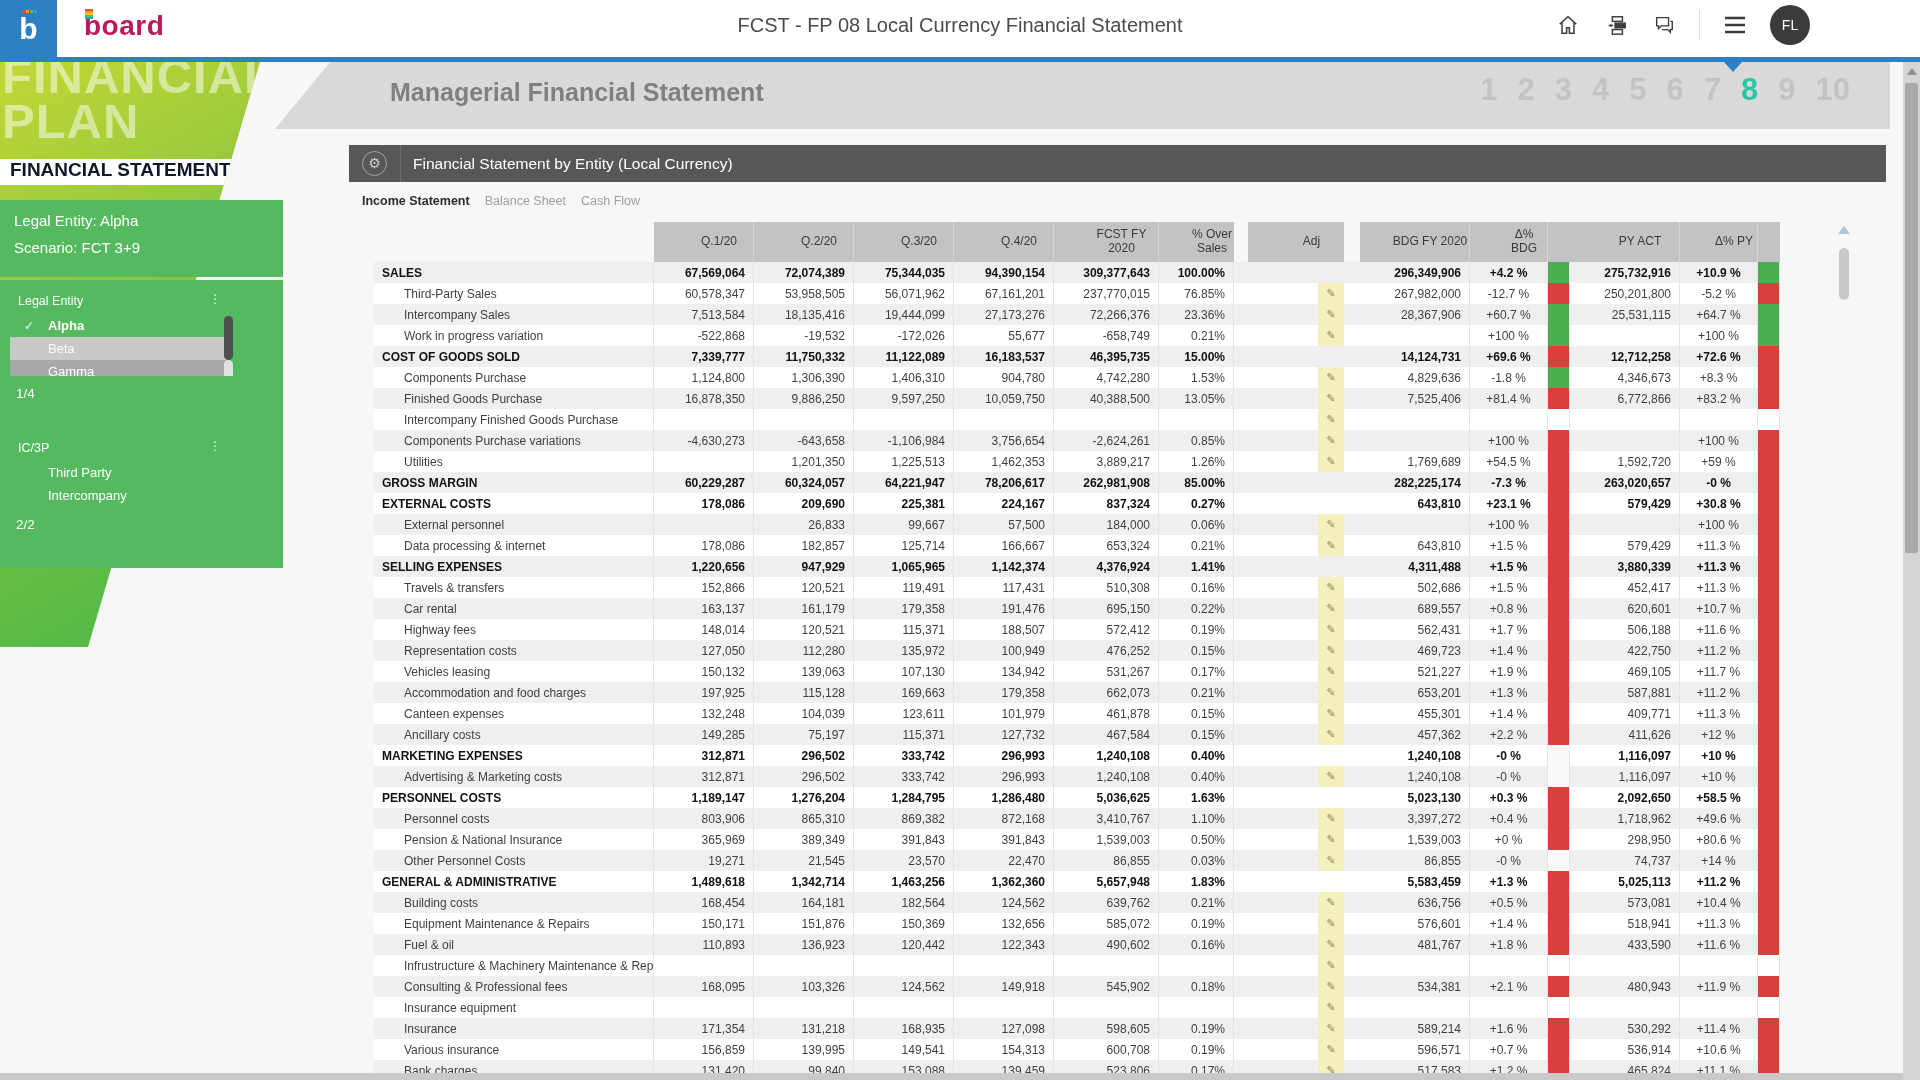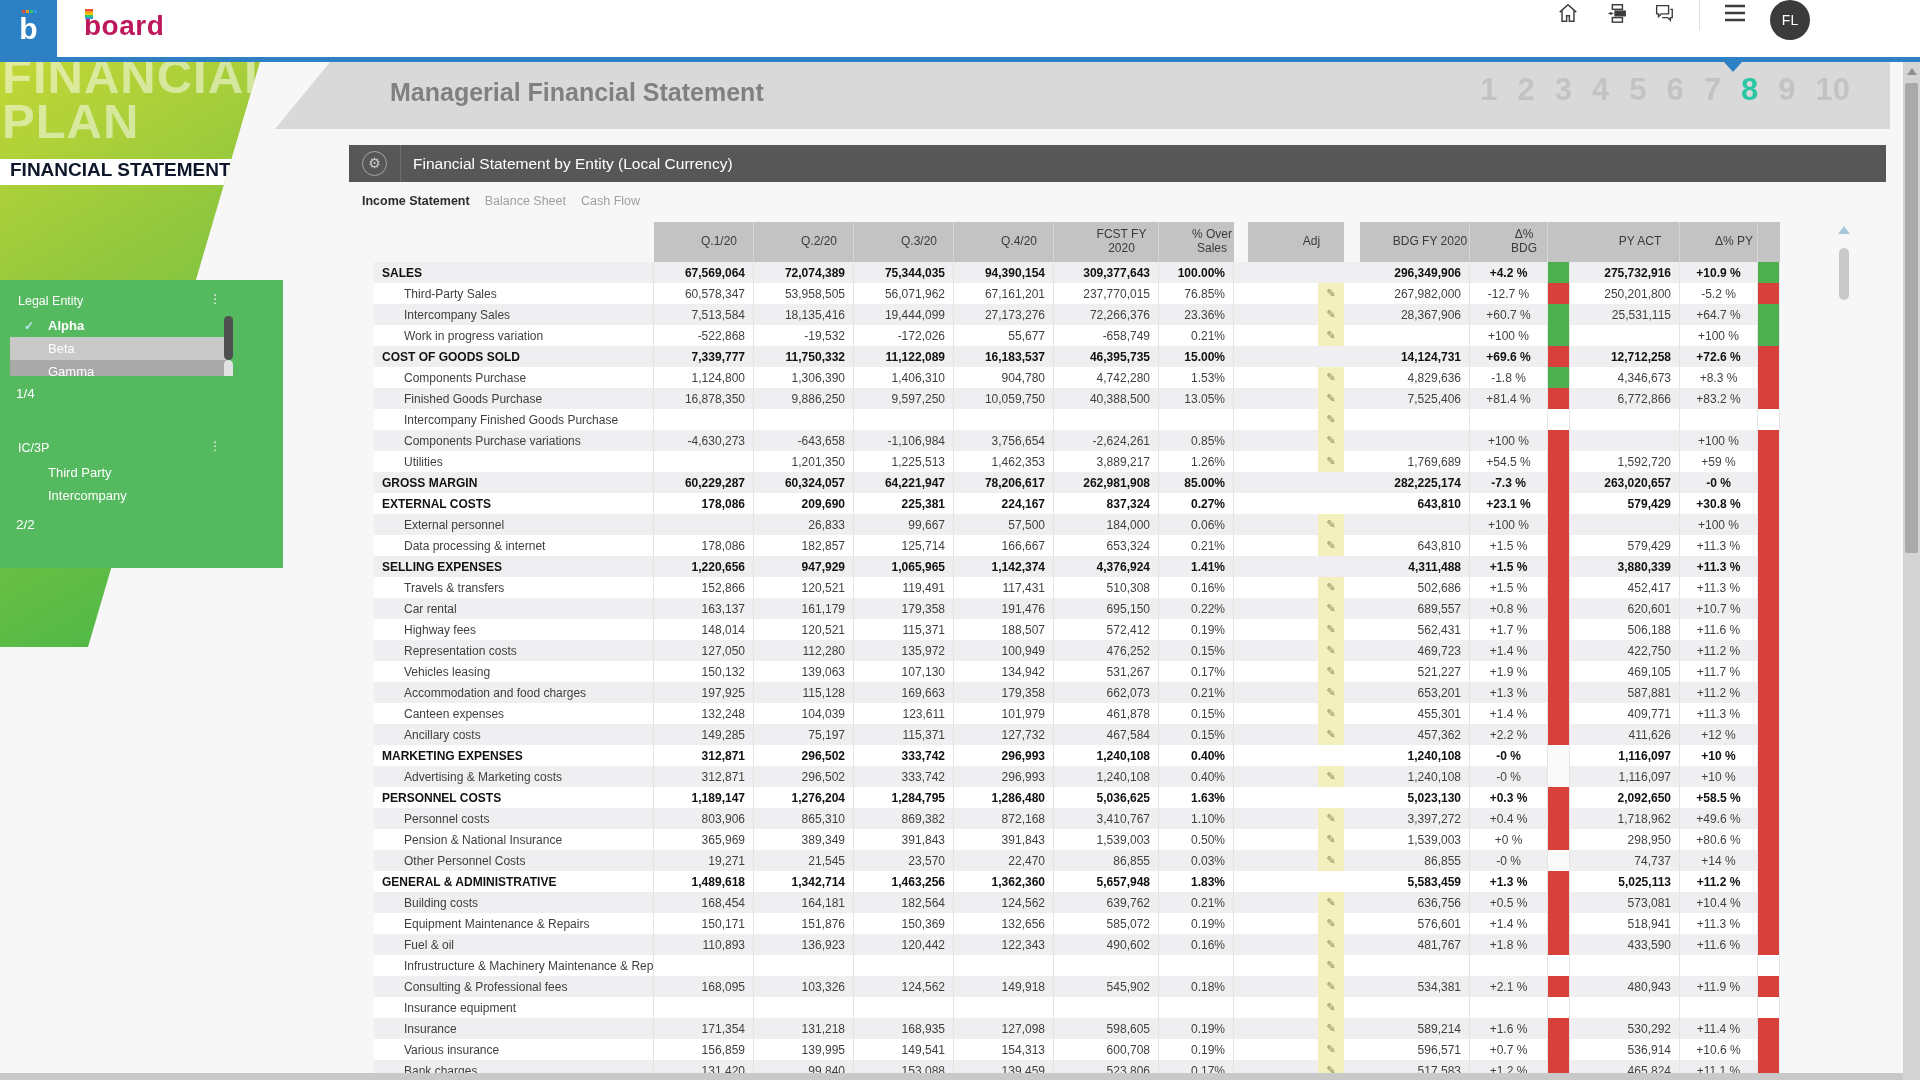--- a/index.html
+++ b/index.html
@@ -145,6 +145,7 @@
       </span>
     <span>board</span>
   </div>
+  <div class="app-title">FCST - FP 08 Local Currency Financial Statement</div>
   <div class="topbar-right">
     <div class="tb-icon">
       <svg width="22" height="22" viewBox="0 0 24 24" fill="none" stroke="#3c3c3c" stroke-width="1.6">

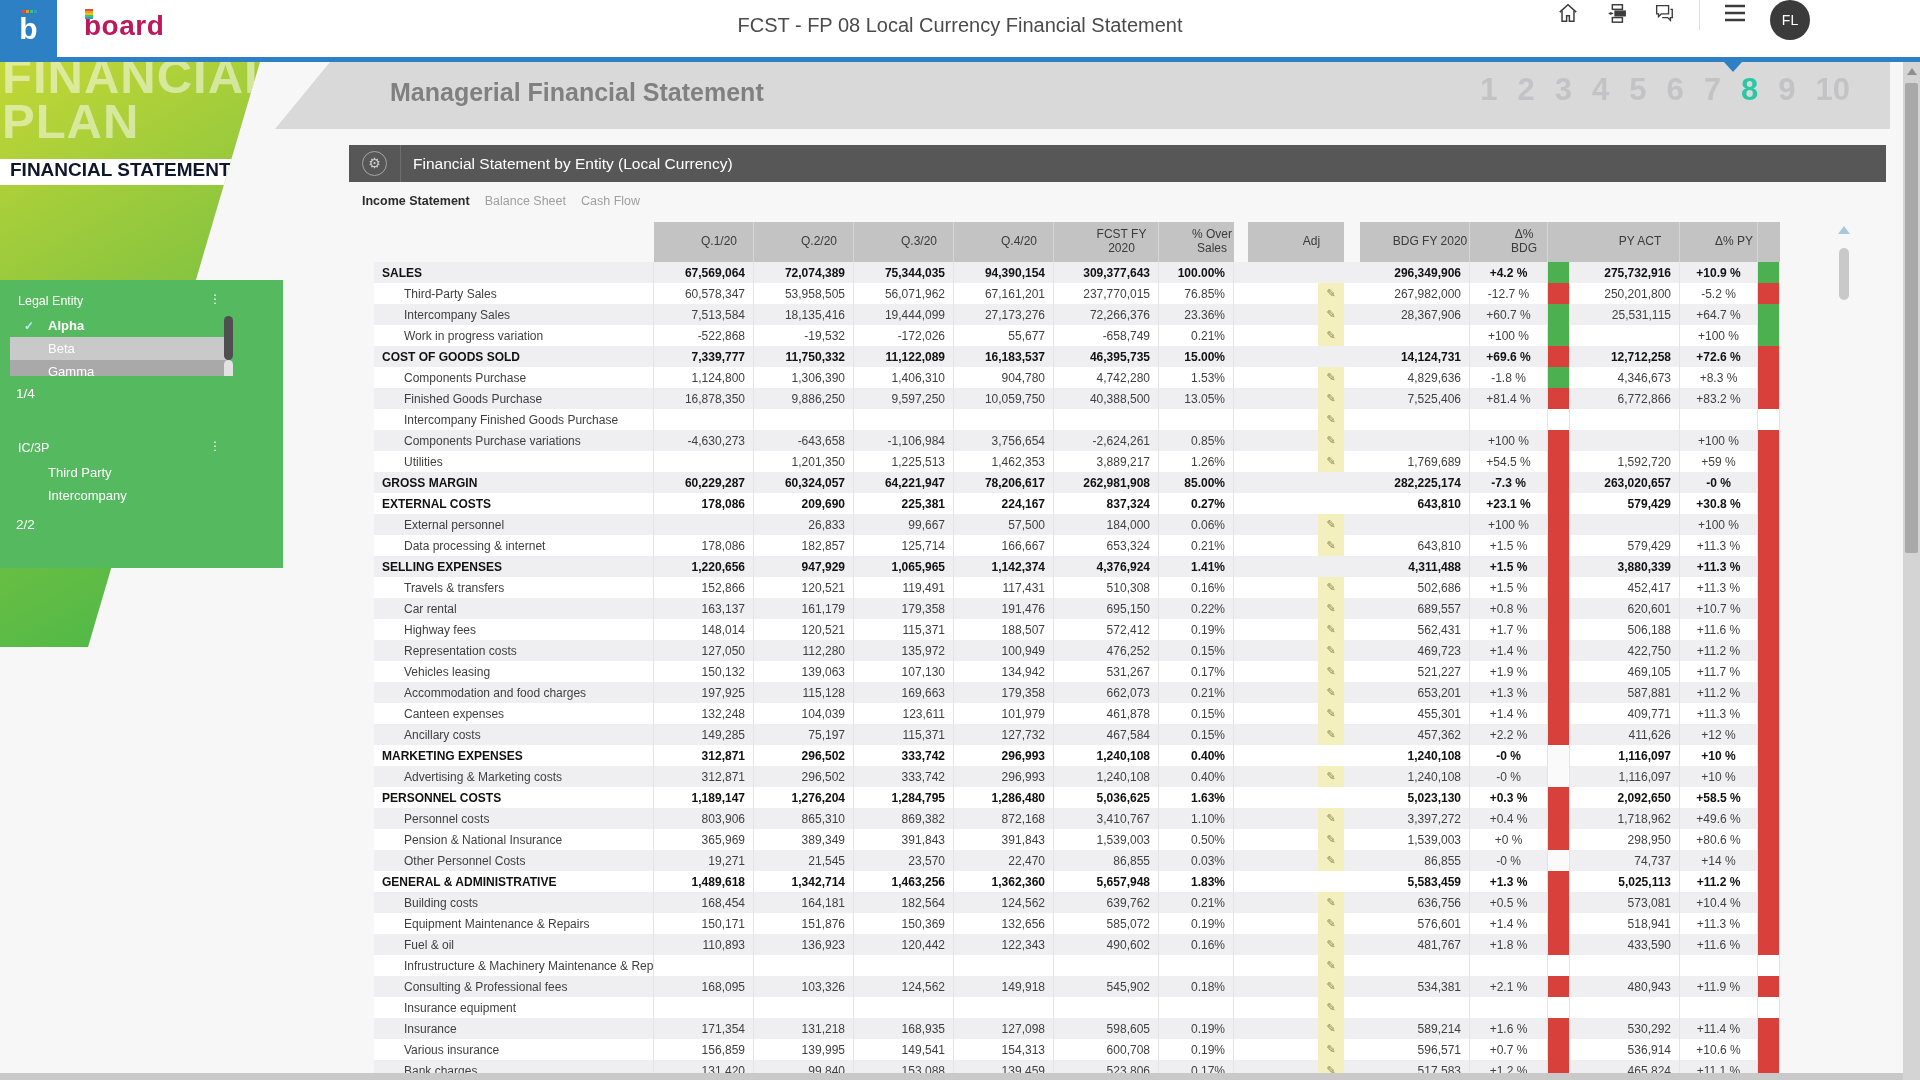--- a/index.html
+++ b/index.html
@@ -18,7 +18,7 @@
   .brand .stripes i { display:block; width:8px; height:2px; }
   .app-title { position:absolute; left:0; right:0; top:14px; text-align:center;
                font-size:20px; color:#4b4b4b; }
-  .topbar-right { position:absolute; right:110px; top:0; height:49px; display:flex; gap:22px; }
+  .topbar-right { position:absolute; right:110px; top:0; height:49px; display:flex; align-items:center; gap:22px; }
   .tb-icon { width:26px; height:26px; display:flex; align-items:center; justify-content:center; color:#3c3c3c; }
   .tb-divider { width:1px; height:30px; background:#e0e0e0; }
   .avatar { width:40px; height:40px; border-radius:50%; background:#3b3b3b; color:#fff;

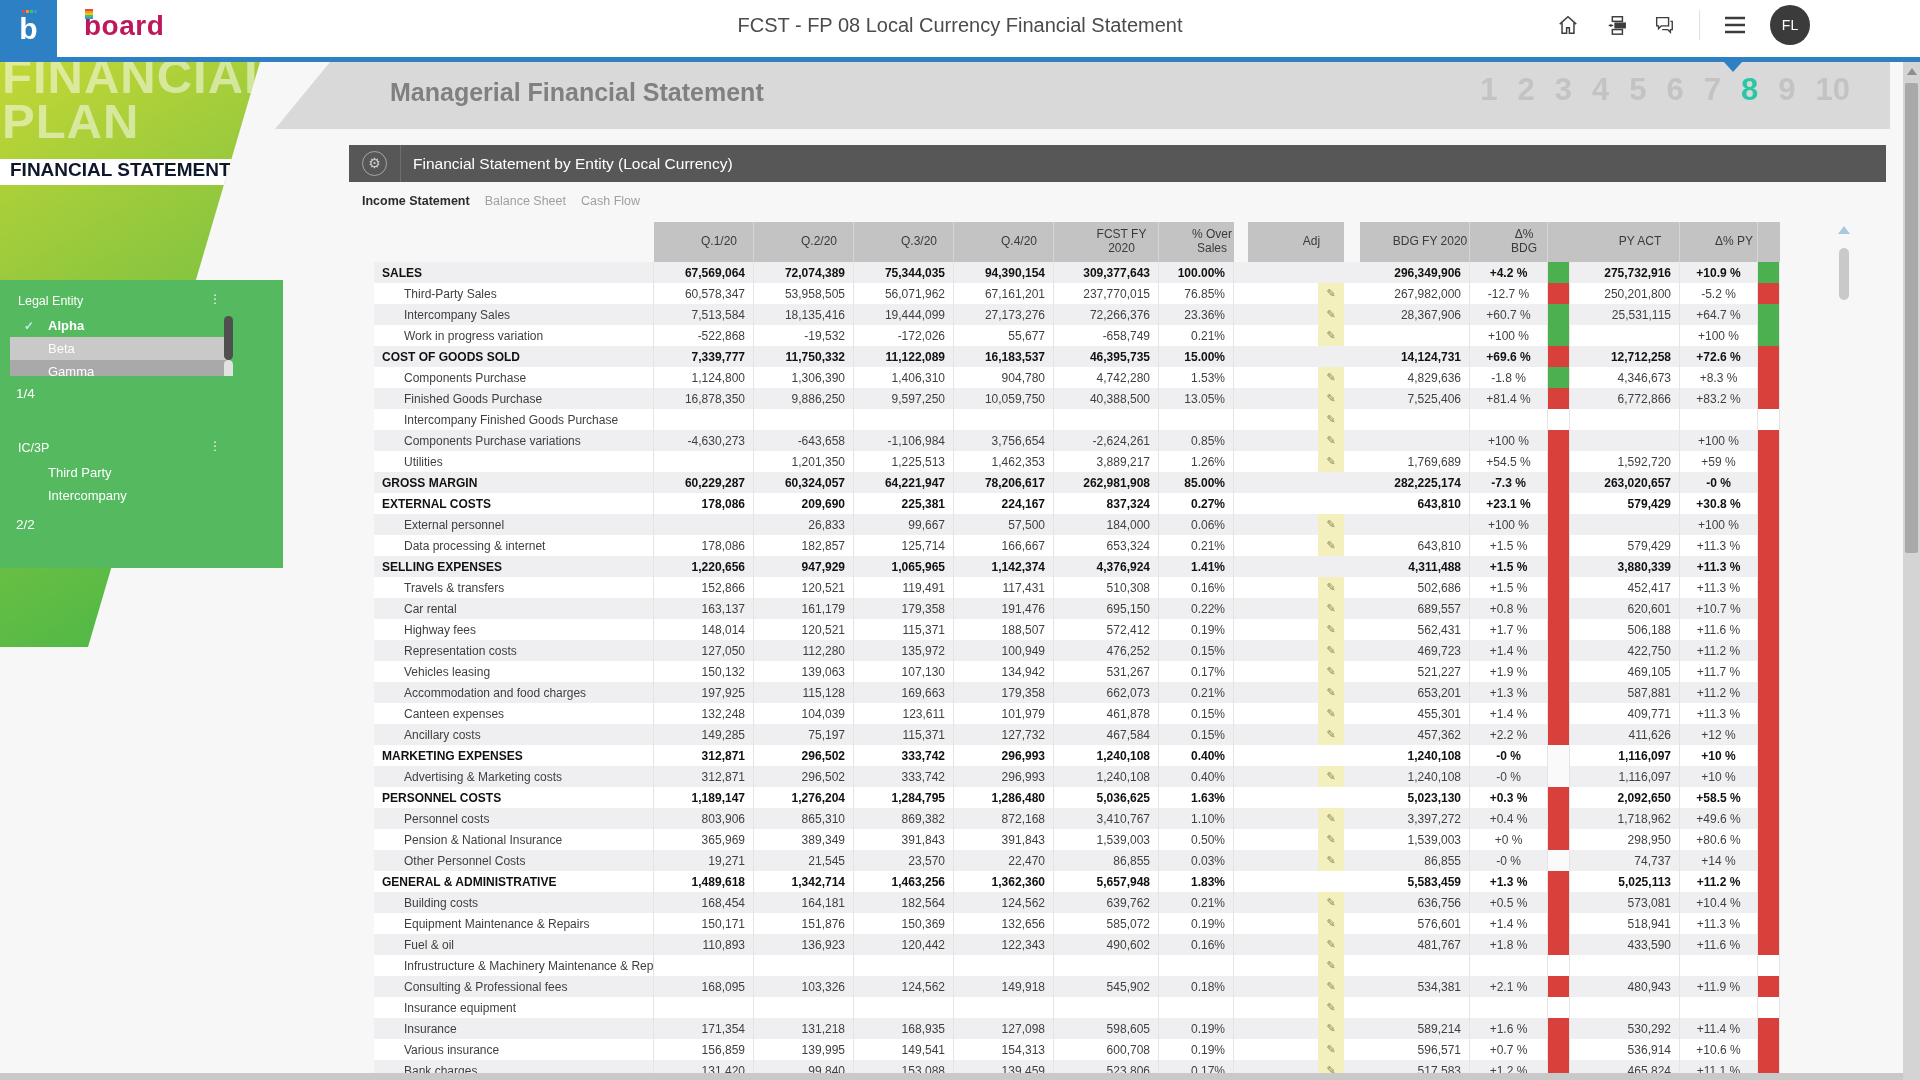--- a/index.html
+++ b/index.html
@@ -207,6 +207,10 @@
       <div class="pill">FINANCIAL STATEMENT</div>
     </div>
 
+    <div class="side-panel sel-block">
+      <div class="sel-line">Legal Entity: Alpha</div>
+      <div class="sel-line">Scenario: FCT 3+9</div>
+    </div>
 
     <div class="side-panel chooser">
       <div class="chooser-head">

